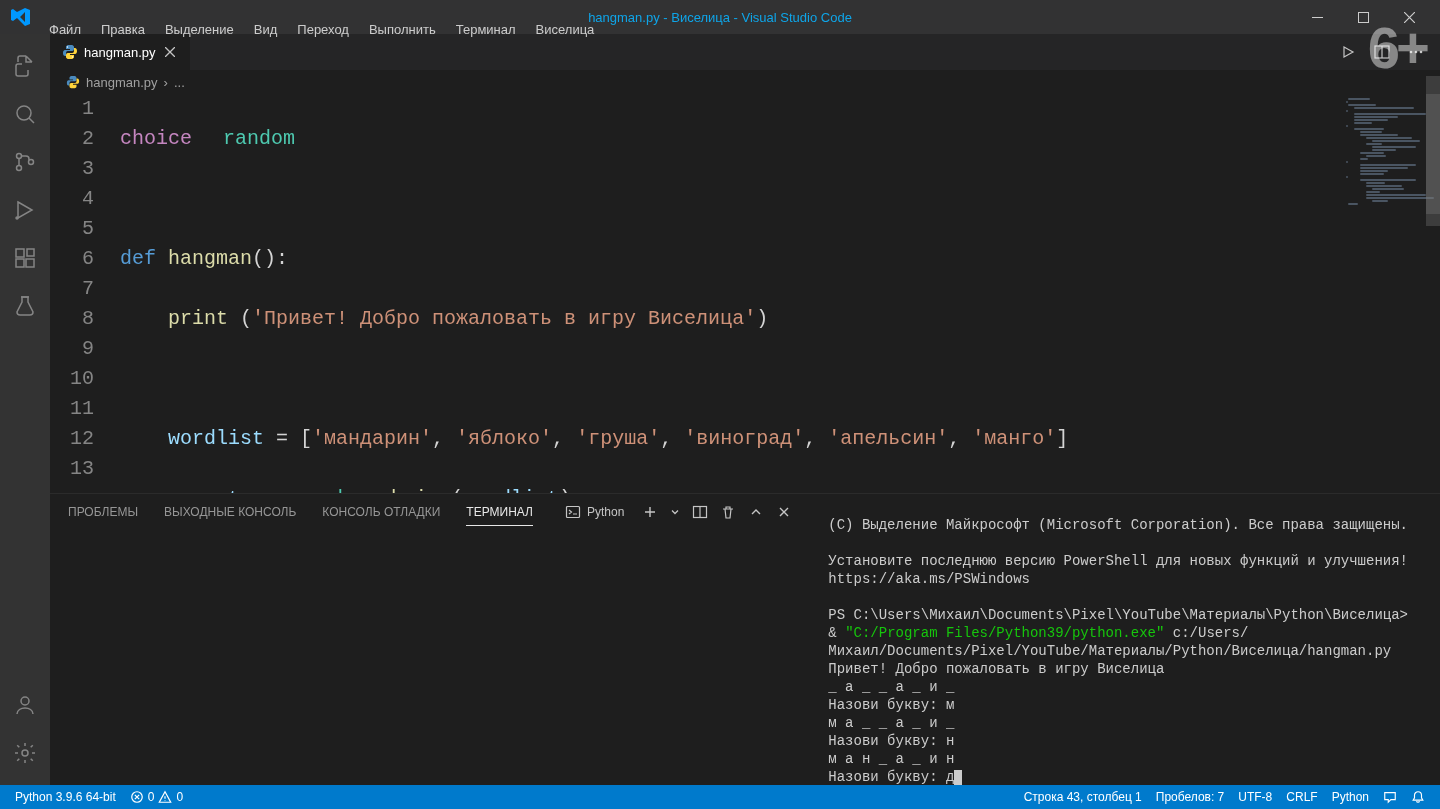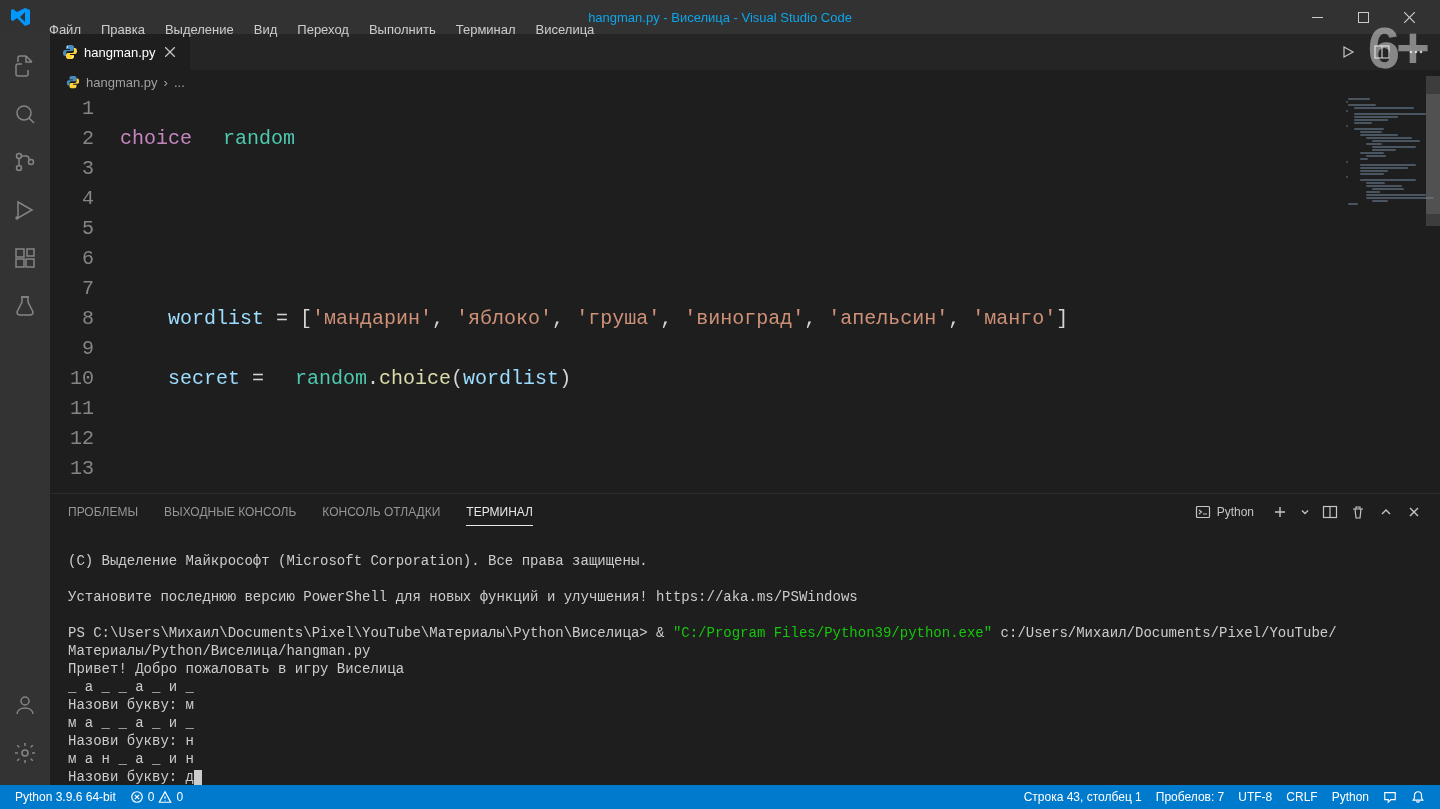--- a/index.html
+++ b/index.html
@@ -463,6 +463,7 @@
       <div class="code">
 <div><span class="kw">choice</span> <span class="cls">random</span></div>
 <div> </div>
+<div><span class="def">def</span> <span class="fn">hangman</span><span class="punct">():</span></div>
 <div> </div>
 <div>    <span class="var">wordlist</span><span> = [</span><span class="str">'мандарин'</span><span>, </span><span class="str">'яблоко'</span><span>, </span><span class="str">'груша'</span><span>, </span><span class="str">'виноград'</span><span>, </span><span class="str">'апельсин'</span><span>, </span><span class="str">'манго'</span><span>]</span></div>
 <div>    <span class="var">secret</span><span> = </span><span class="cls">random</span><span>.</span><span class="fn">choice</span><span>(</span><span class="var">wordlist</span><span>)</span></div>

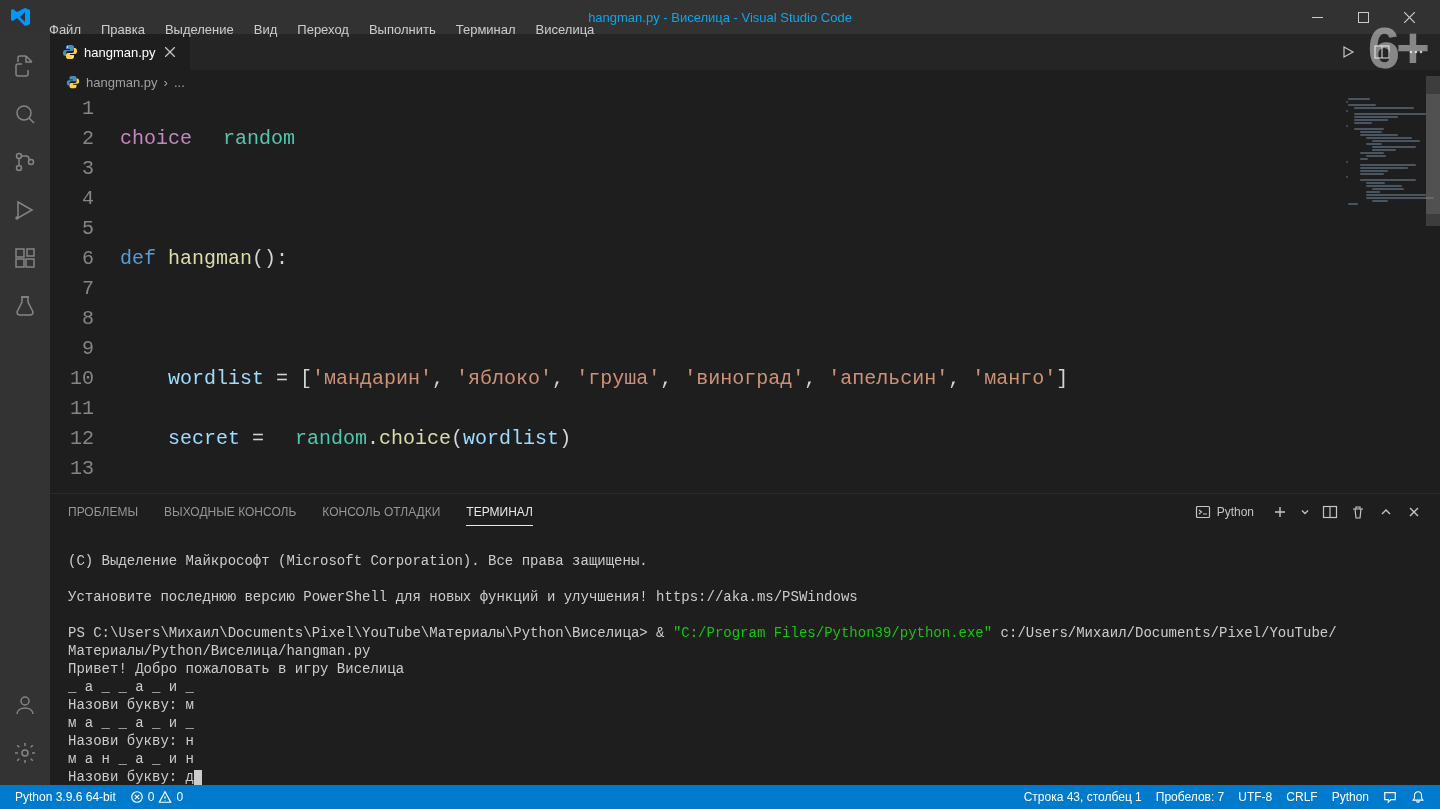--- a/index.html
+++ b/index.html
@@ -464,6 +464,7 @@
 <div><span class="kw">choice</span> <span class="cls">random</span></div>
 <div> </div>
 <div><span class="def">def</span> <span class="fn">hangman</span><span class="punct">():</span></div>
+<div>    <span class="fn">print</span><span> (</span><span class="str">'Привет! Добро пожаловать в игру Виселица'</span><span>)</span></div>
 <div> </div>
 <div>    <span class="var">wordlist</span><span> = [</span><span class="str">'мандарин'</span><span>, </span><span class="str">'яблоко'</span><span>, </span><span class="str">'груша'</span><span>, </span><span class="str">'виноград'</span><span>, </span><span class="str">'апельсин'</span><span>, </span><span class="str">'манго'</span><span>]</span></div>
 <div>    <span class="var">secret</span><span> = </span><span class="cls">random</span><span>.</span><span class="fn">choice</span><span>(</span><span class="var">wordlist</span><span>)</span></div>

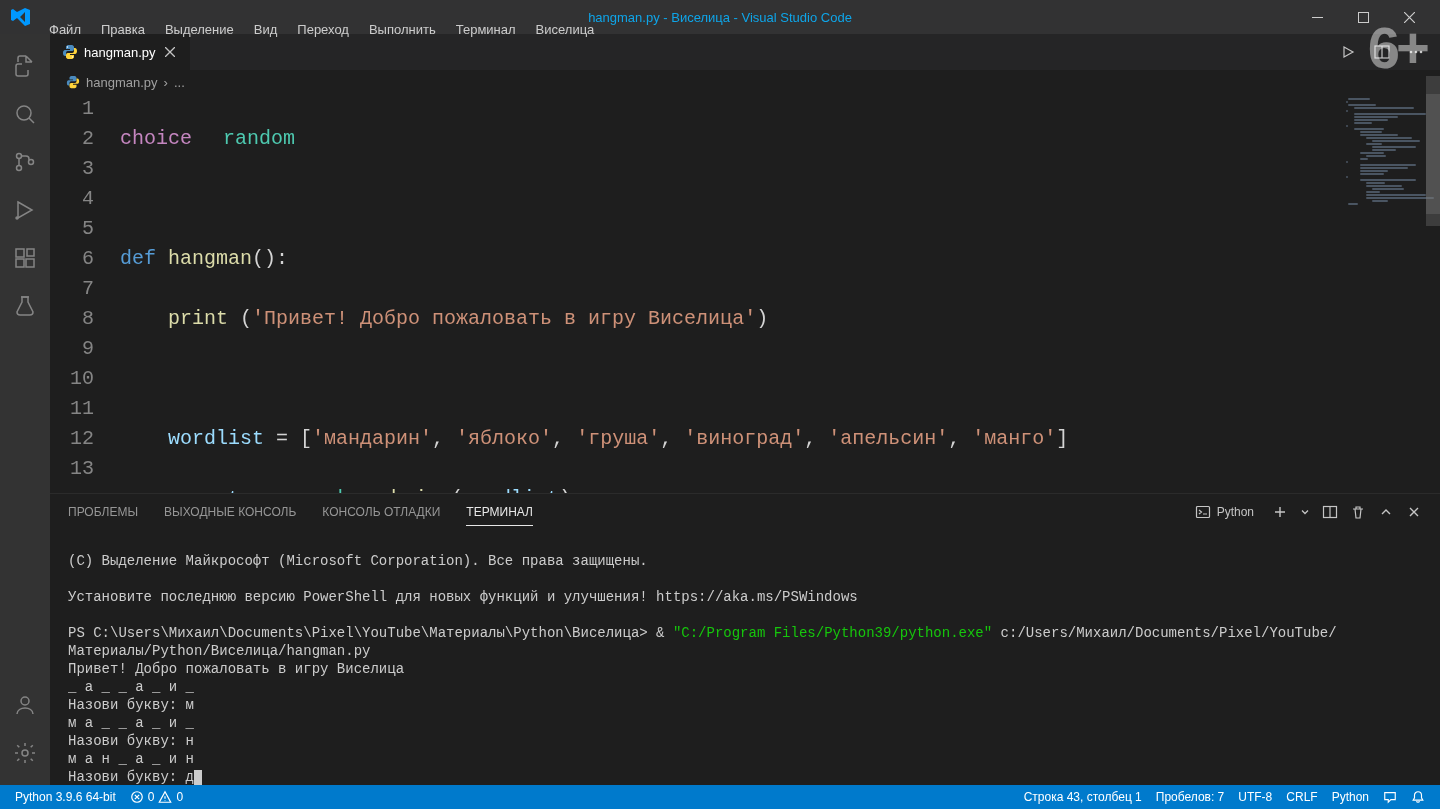--- a/index.html
+++ b/index.html
@@ -214,7 +214,7 @@
   background: #1e1e1e;
   border-top: 1px solid #2b2b2b;
   display: flex;
-  flex-direction: column;
+  flex-direction: row;
 }
 .panel-tabs {
   height: 36px;

